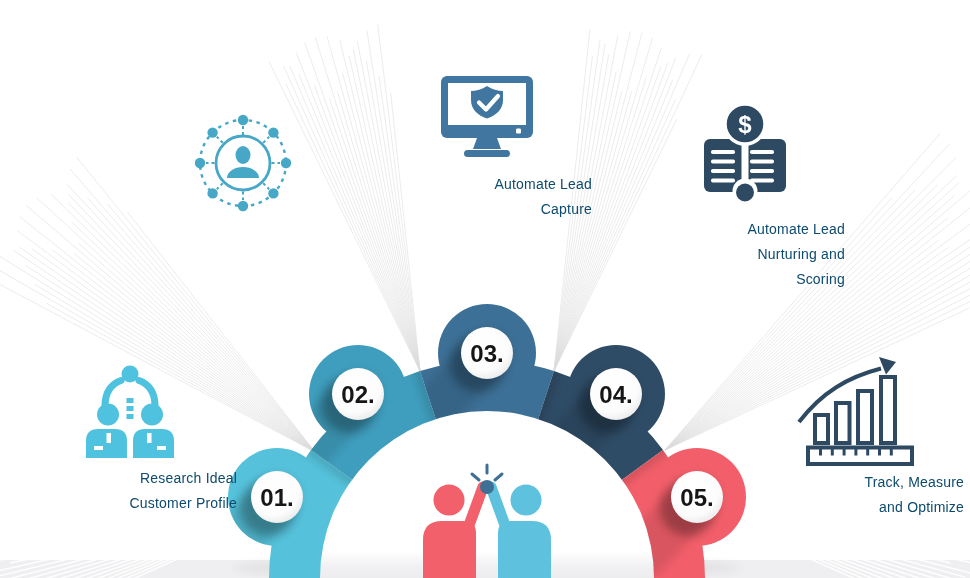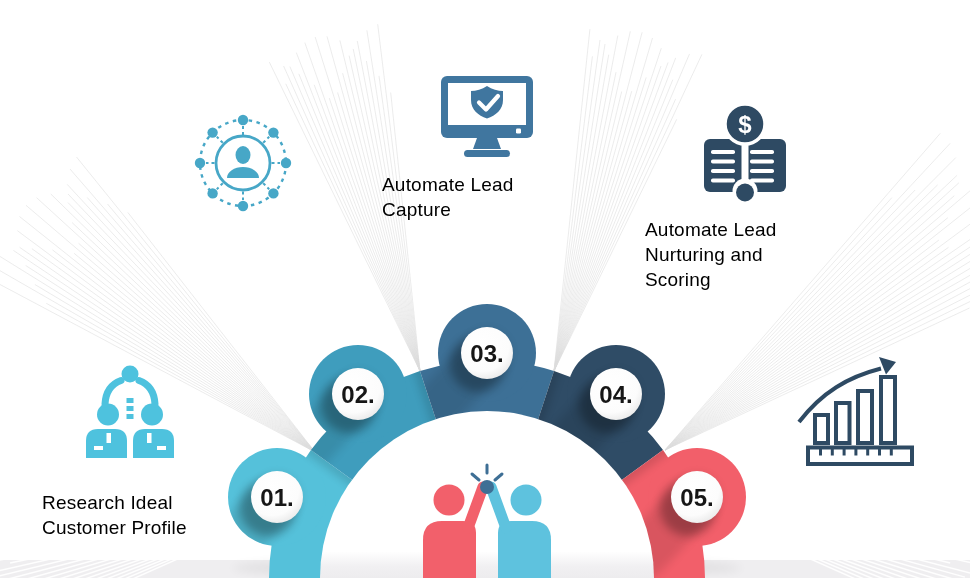--- a/index.html
+++ b/index.html
@@ -6,8 +6,8 @@
   .canvas{position:relative;width:970px;height:578px;background:#ffffff;overflow:hidden;
           font-family:"Liberation Sans",sans-serif;}
   .canvas svg{position:absolute;left:0;top:0;}
-  .label{position:absolute;font-size:19px;line-height:25px;font-weight:400;color:#000000;
-         text-align:left;white-space:pre-line;letter-spacing:.2px;}
+  .label{position:absolute;font-size:14px;line-height:25px;font-weight:400;color:#0c4a6e;
+         text-align:right;white-space:pre-line;letter-spacing:.2px;}
   svg text{font-family:"Liberation Sans",sans-serif;}
   .stepnum{font-size:24px;font-weight:700;fill:#161616;}
   .dollar{font-size:24px;font-weight:700;fill:#ffffff;}

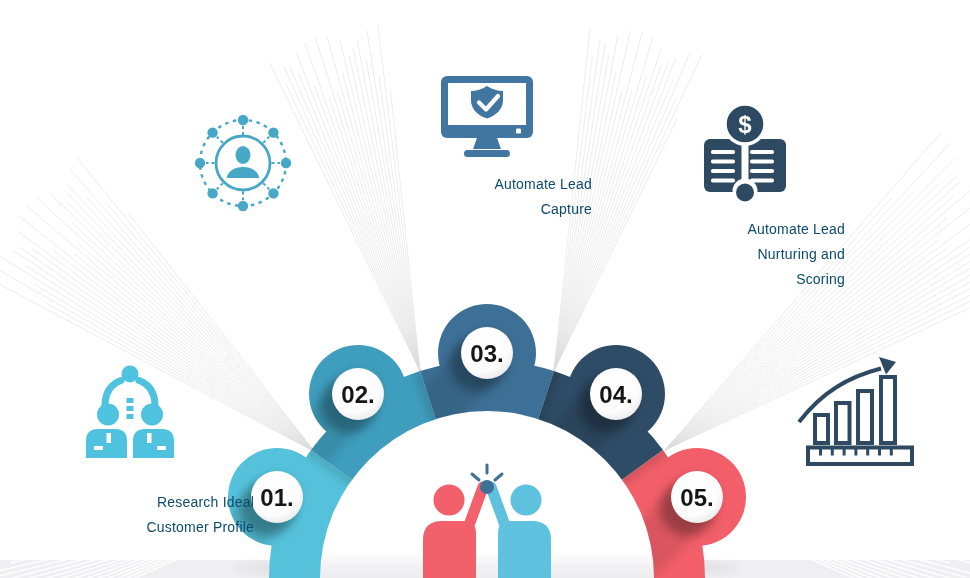--- a/index.html
+++ b/index.html
@@ -380,7 +380,7 @@
   </g>
 </svg>
 
-<div class="label" style="left:42px;top:466px;width:212px;margin-top:24px;">Research Ideal
+<div class="label" style="left:25px;top:466px;width:212px;">Research Ideal
 Customer Profile</div>
 <div class="label" style="left:382px;top:172px;width:210px;">Automate Lead
 Capture</div>

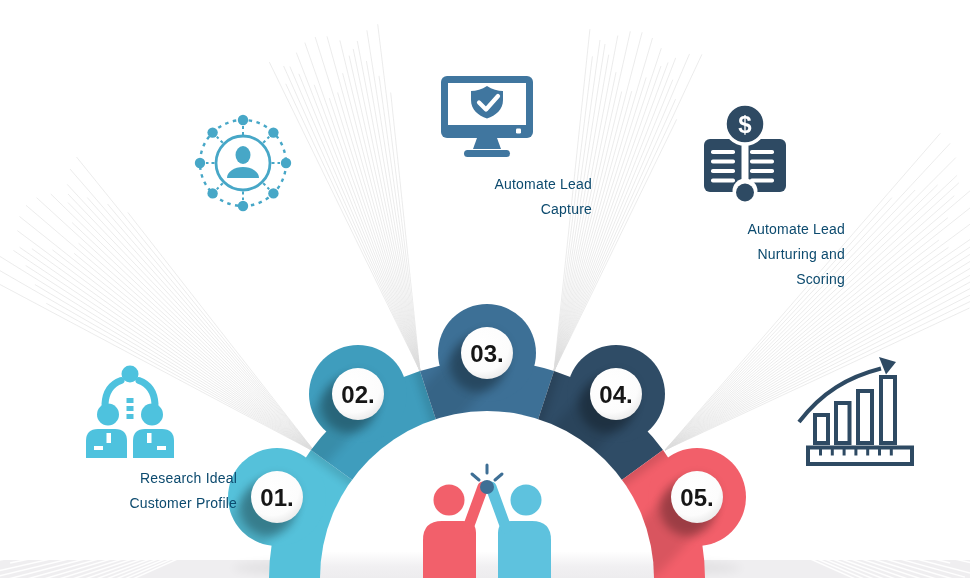--- a/index.html
+++ b/index.html
@@ -387,6 +387,8 @@
 <div class="label" style="left:645px;top:217px;width:200px;">Automate Lead
 Nurturing and
 Scoring</div>
+<div class="label" style="left:754px;top:470px;width:210px;">Track, Measure
+and Optimize</div>
 </div>
 
 </body></html>

